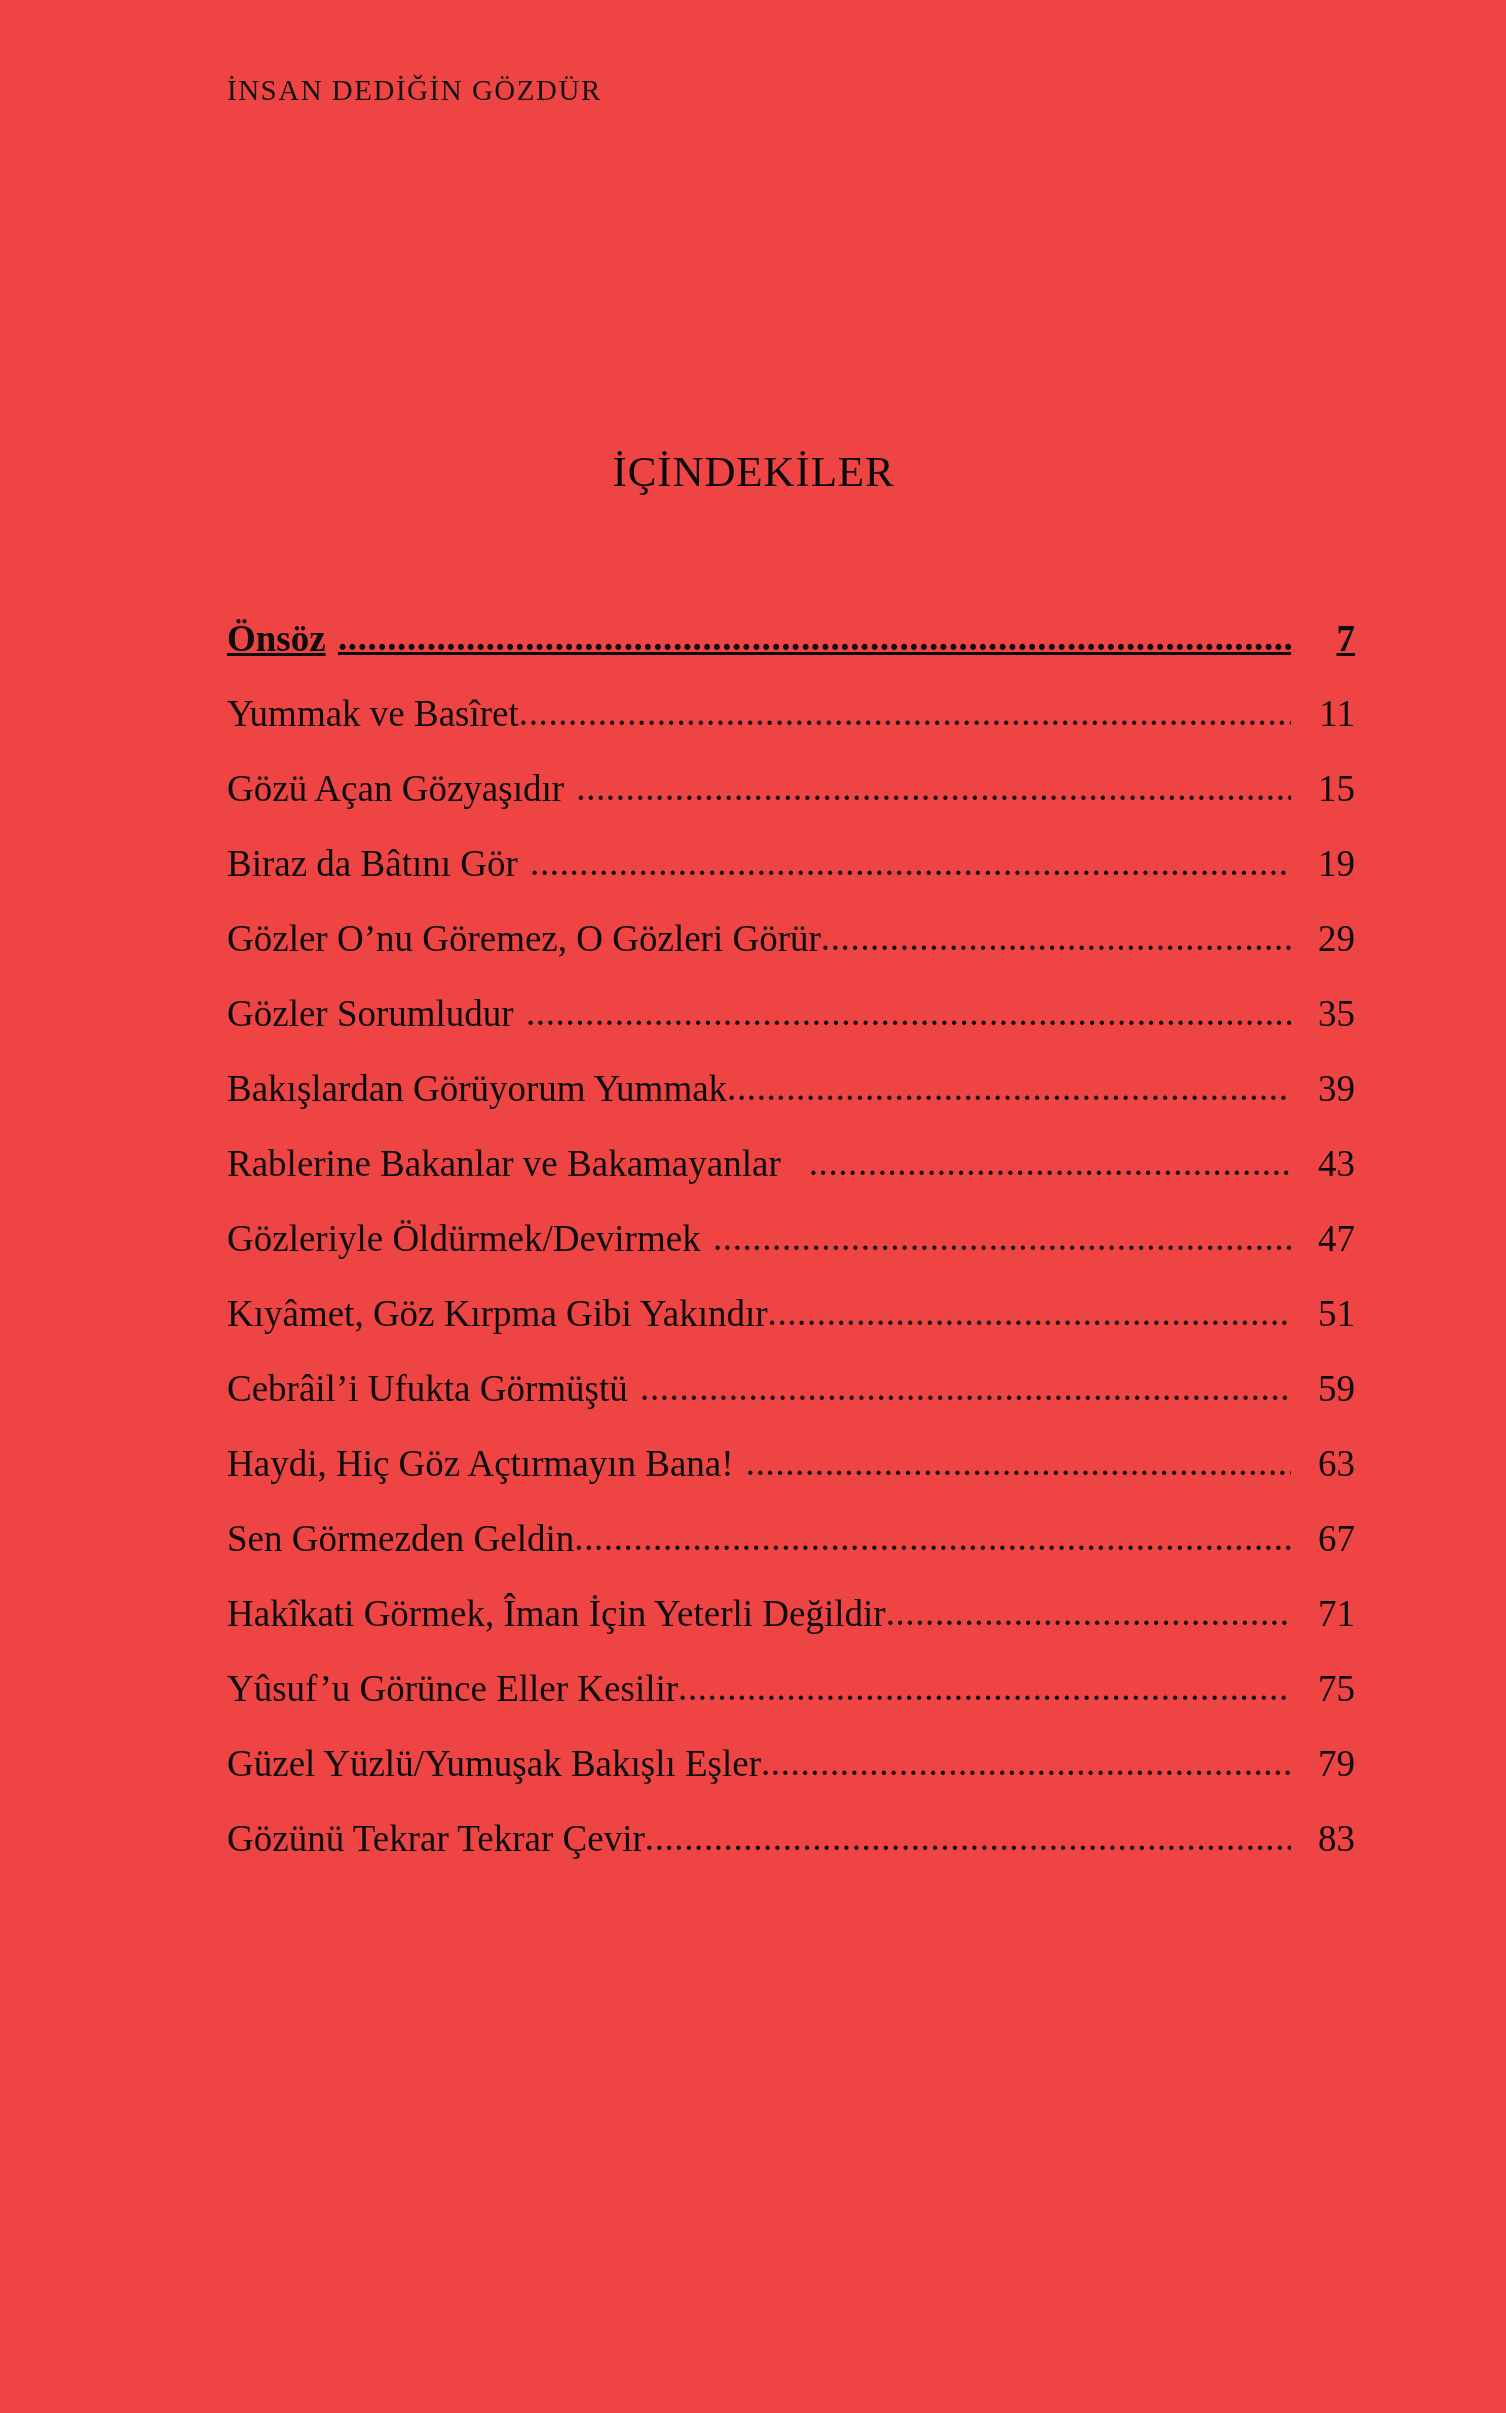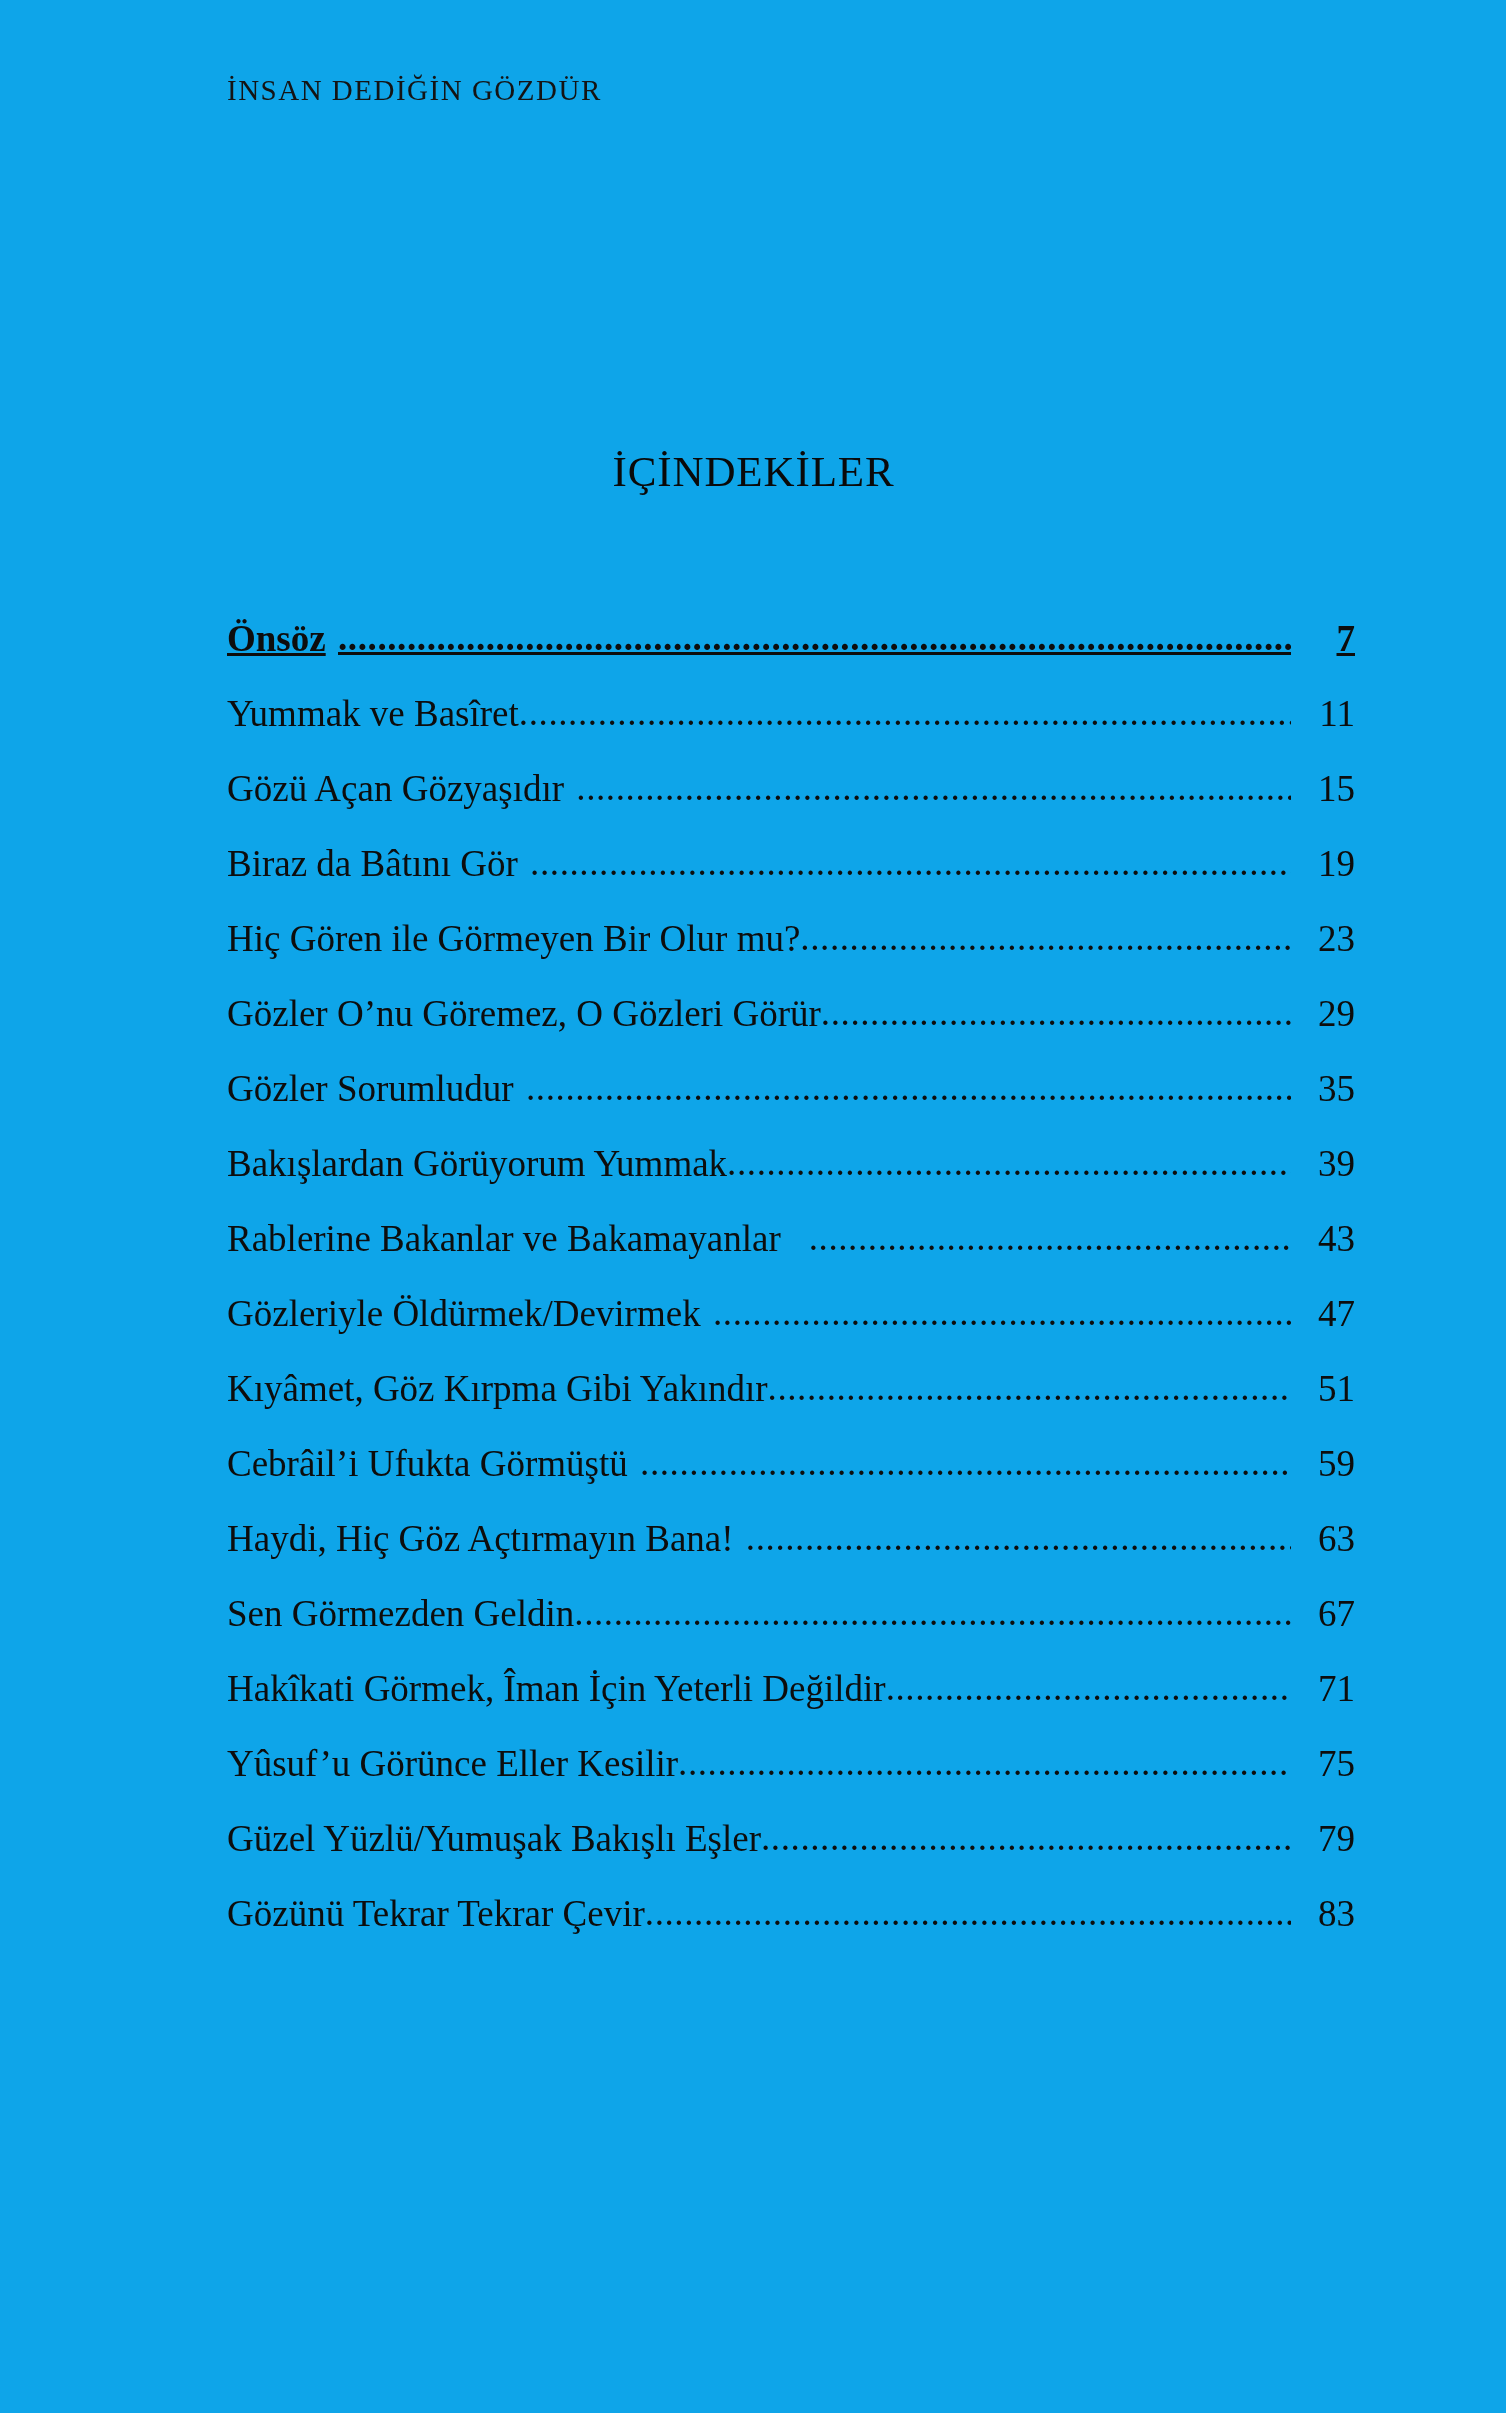--- a/index.html
+++ b/index.html
@@ -19,7 +19,7 @@
   .page {
     position: absolute;
     inset: 0;
-    background: #0ea5e9;
+    background: #ef4444;
   }
 
   

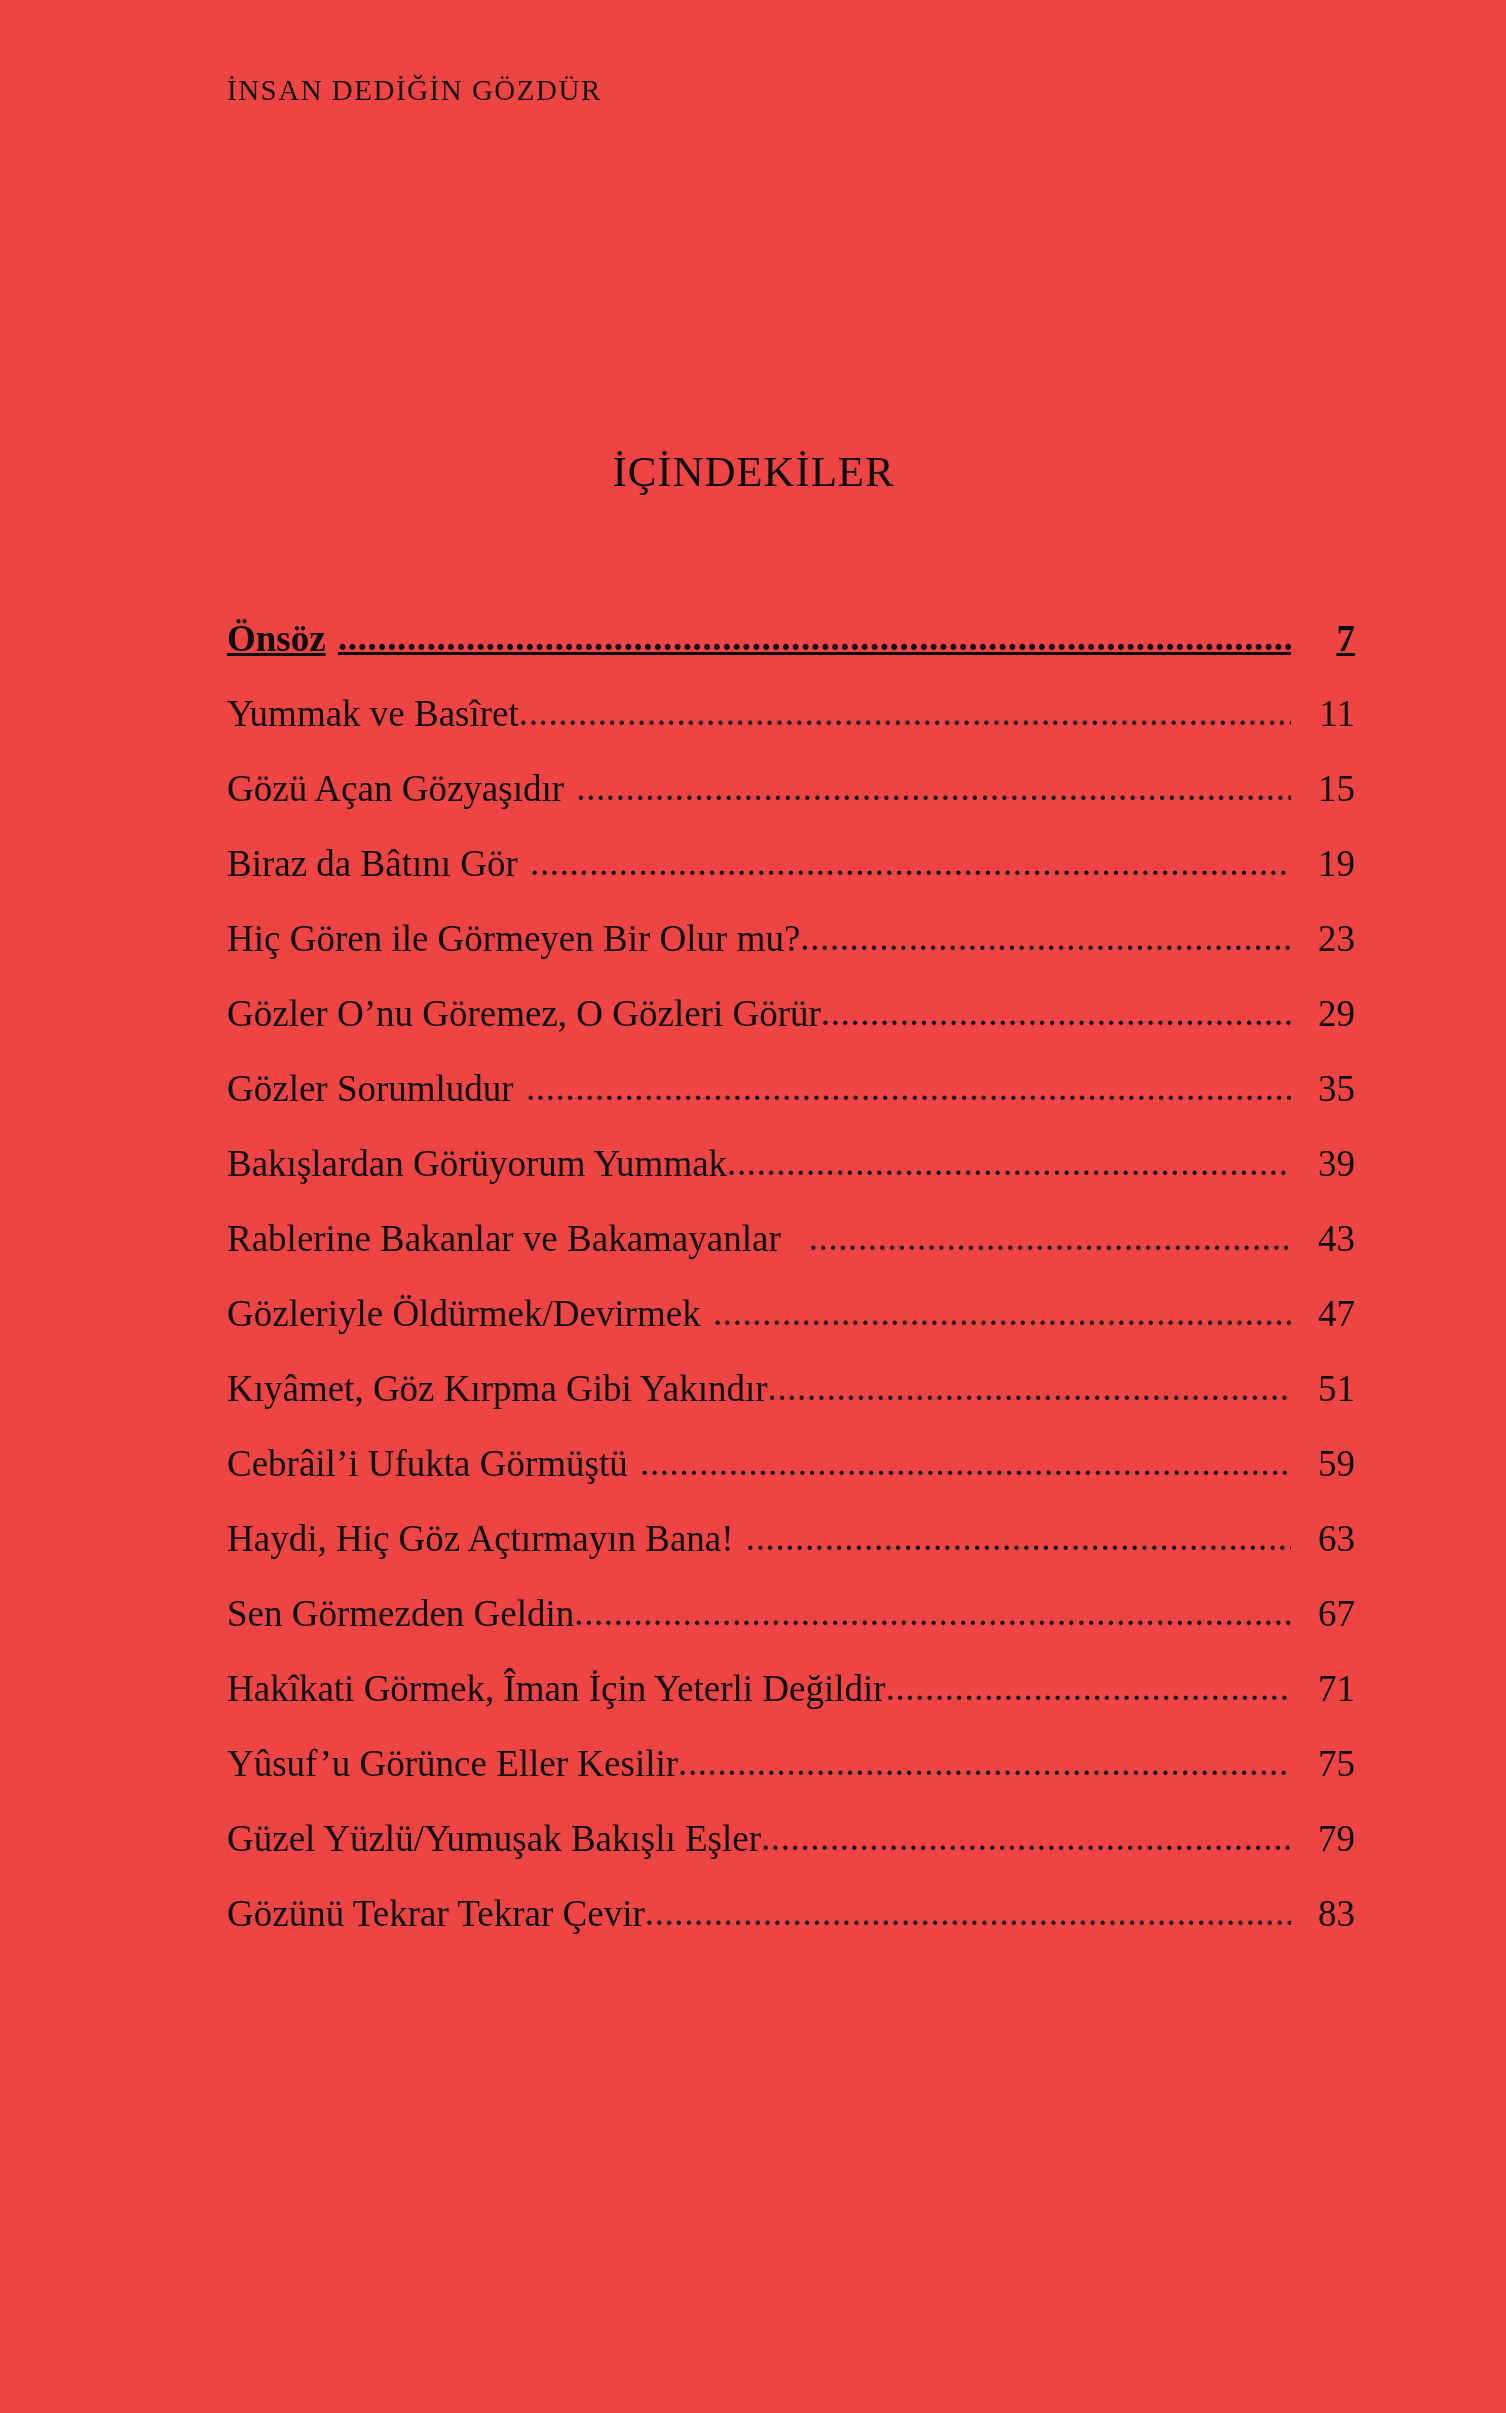--- a/index.html
+++ b/index.html
@@ -139,11 +139,6 @@
         <span class="entry-page">19</span>
       </li>
       <li class="toc-entry">
-        <span class="entry-label">Hiç Gören ile Görmeyen Bir Olur mu?</span>
-        <span class="entry-leader"></span>
-        <span class="entry-page">23</span>
-      </li>
-      <li class="toc-entry">
         <span class="entry-label">Gözler O’nu Göremez, O Gözleri Görür</span>
         <span class="entry-leader"></span>
         <span class="entry-page">29</span>

